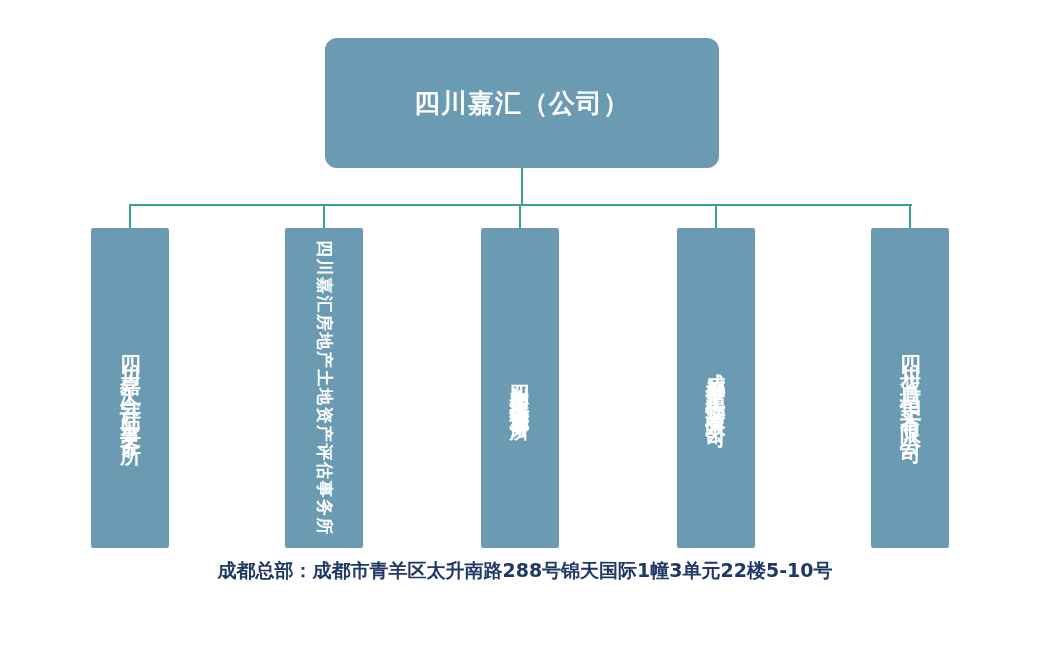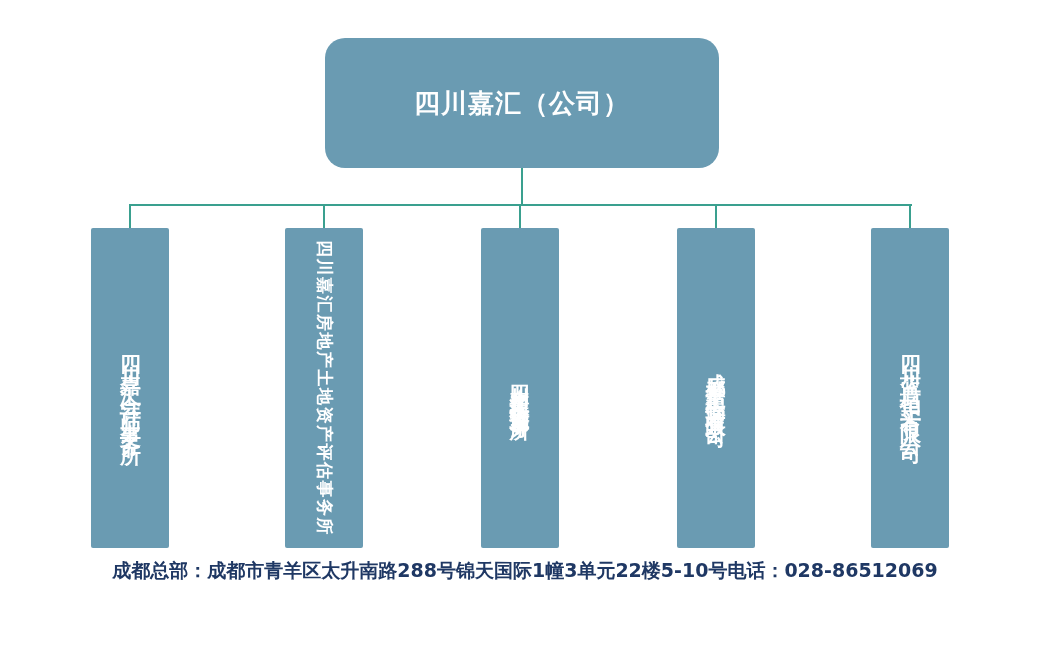--- a/index.html
+++ b/index.html
@@ -13,7 +13,7 @@
   
   .root-box{
     position:absolute;left:325px;top:38px;width:394px;height:130px;
-    background:#6a9bb2;border-radius:20px;
+    background:#6a9bb2;border-radius:12px;
     display:flex;flex-direction:column;align-items:center;justify-content:center;
     gap:20px;
   }

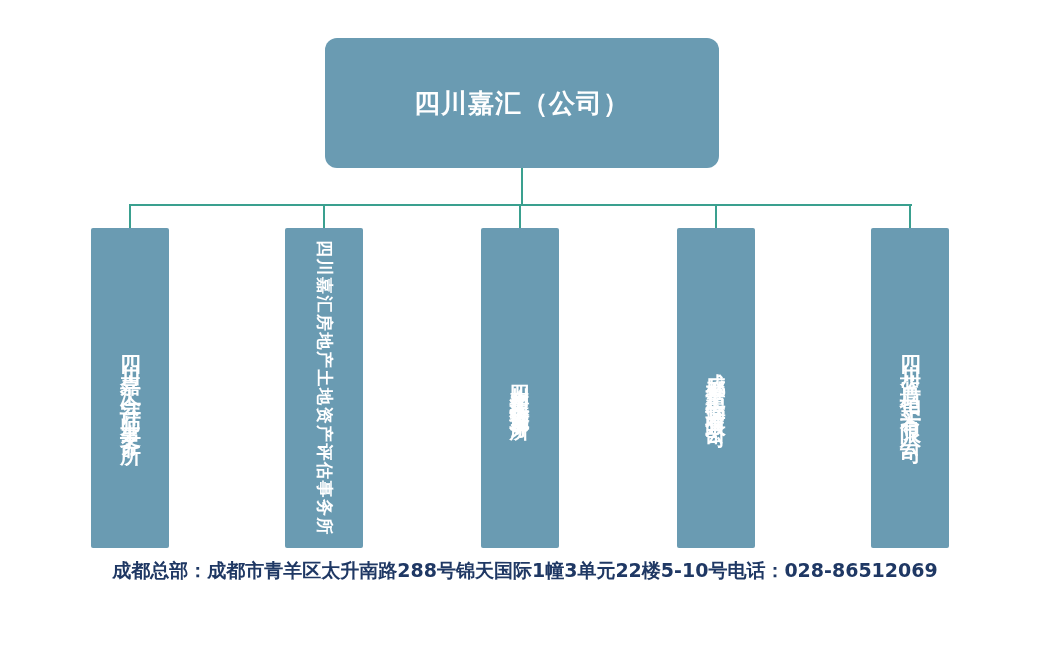--- a/index.html
+++ b/index.html
@@ -89,7 +89,6 @@
   <div class="footer">
     <div class="footer-row">
       <span>成都总部：成都市青羊区太升南路288号锦天国际1幢3单元22楼5-10号</span>
-      <span>电话：028-86512069</span>
     </div>
   </div>
 

